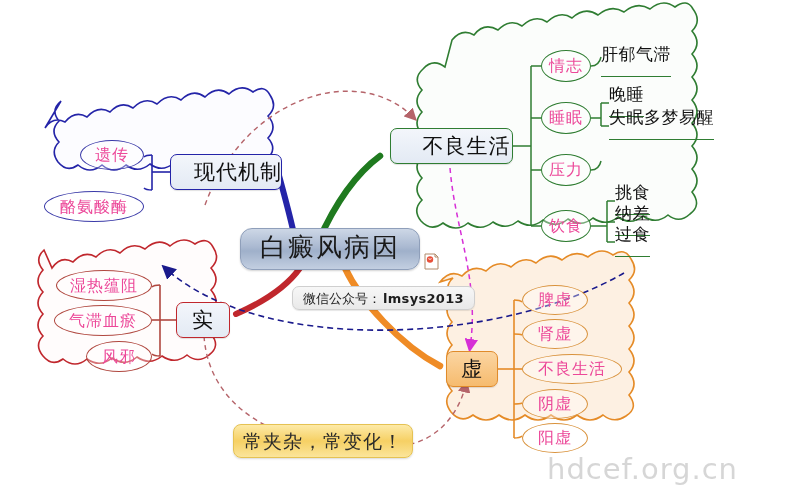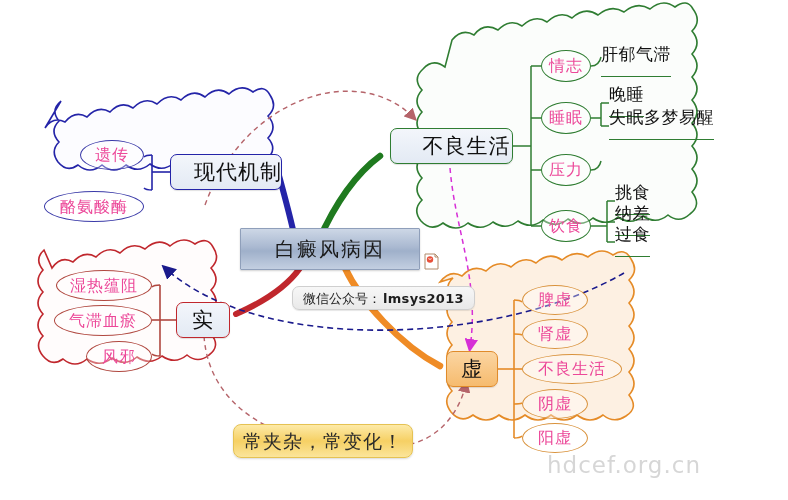--- a/index.html
+++ b/index.html
@@ -31,13 +31,13 @@
 
   
   .root{
-    border-radius:1px;
+    border-radius:12px;
     background:linear-gradient(180deg,#cdd7e6 0%,#aab9d1 45%,#9fb0ca 55%,#c3cfe1 100%);
     border:1px solid #8f9fba;
     color:#1a1a1a;
-    font-size:20px;
+    font-size:26px;
     letter-spacing:2px;
-    font-family:Liberation Sans, sans-serif;
+    font-family:Liberation Mono, monospace;
     font-weight:normal;
     box-shadow:0 1px 2px rgba(0,0,0,.18);
   }

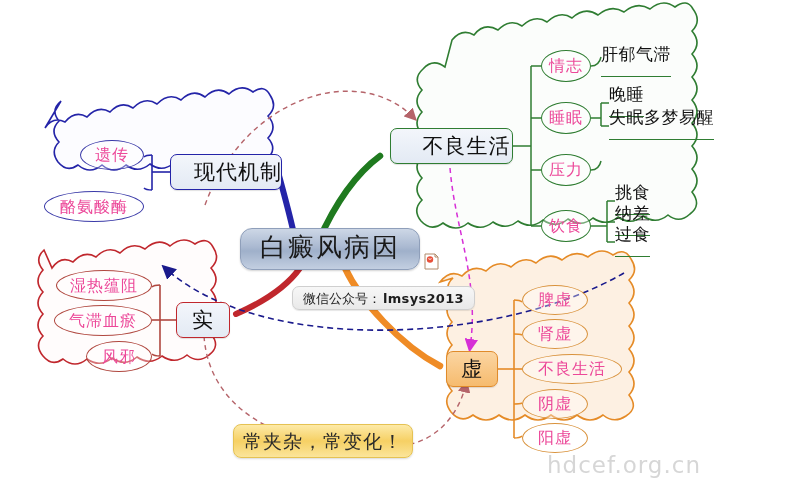--- a/index.html
+++ b/index.html
@@ -116,7 +116,7 @@
   
   .watermark{
     position:absolute;
-    font-size:23px;
+    font-size:29px;
     color:rgba(120,120,120,0.30);
     letter-spacing:1px;
     font-family:"DejaVu Sans","Liberation Sans",sans-serif;

